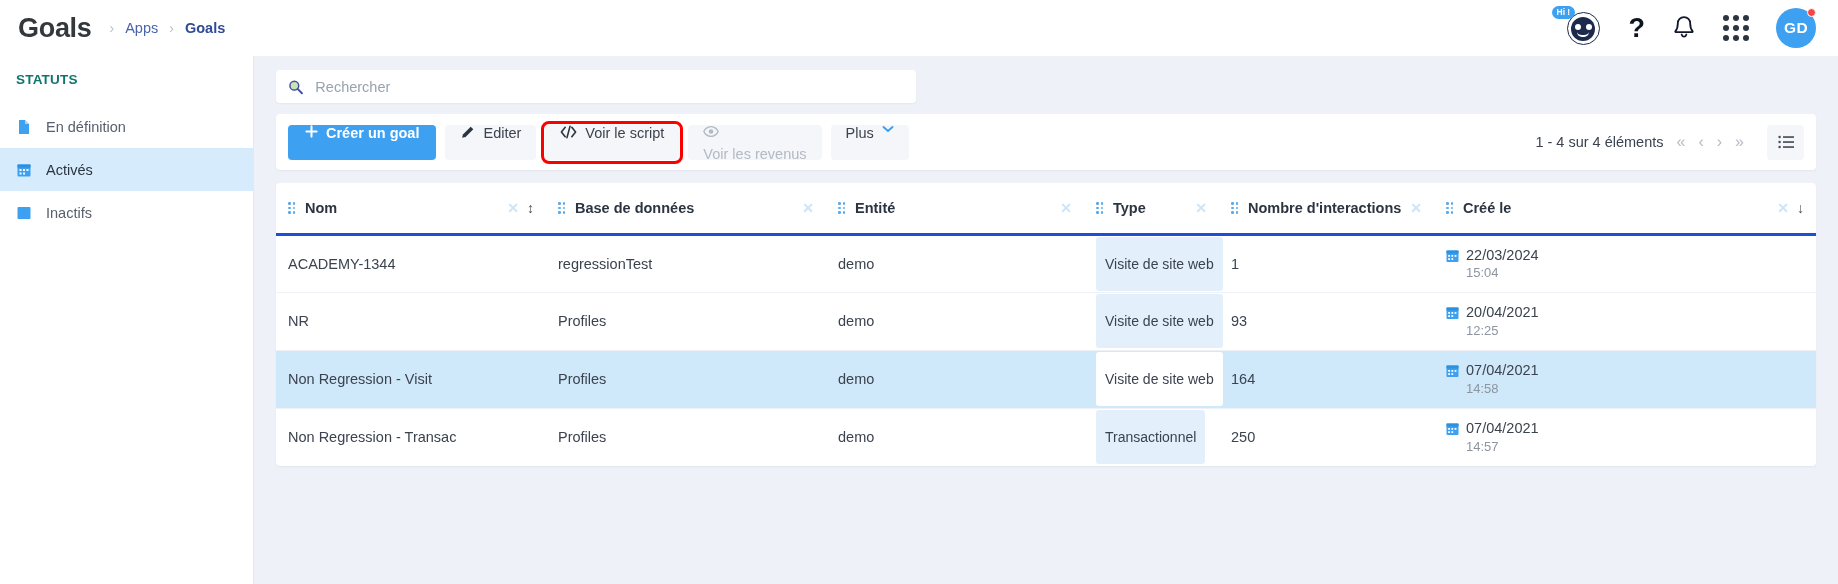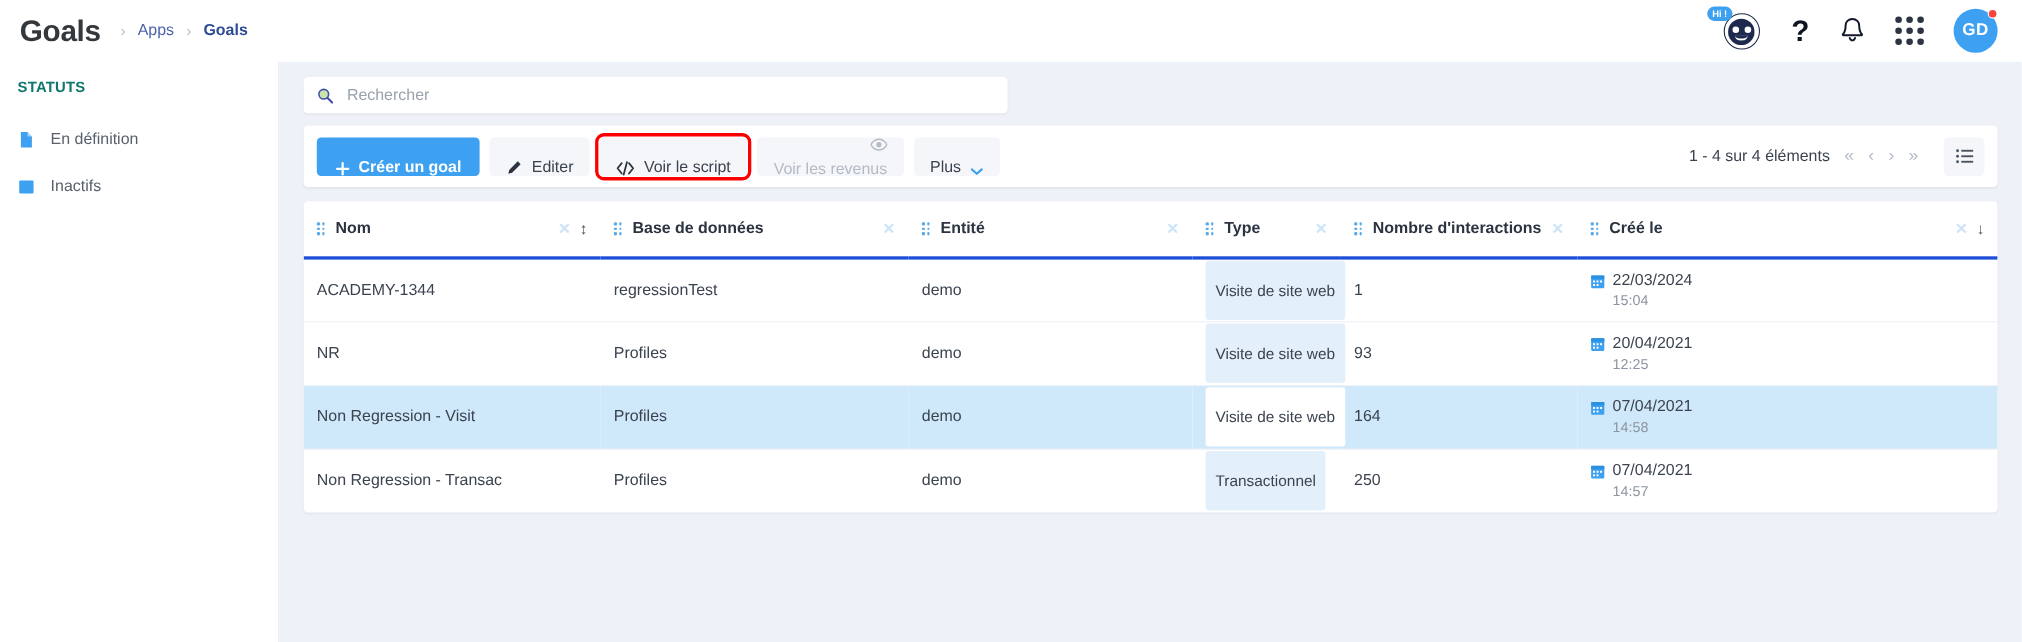--- a/index.html
+++ b/index.html
@@ -173,7 +173,7 @@
   .btn {
     height: 35px;
     border-radius: 4px;
-    display: inline-flex; align-items: flex-end;
+    display: inline-flex; align-items: flex-start;
     gap: 8px;
     padding: 0 15px;
     font-size: 14.5px;

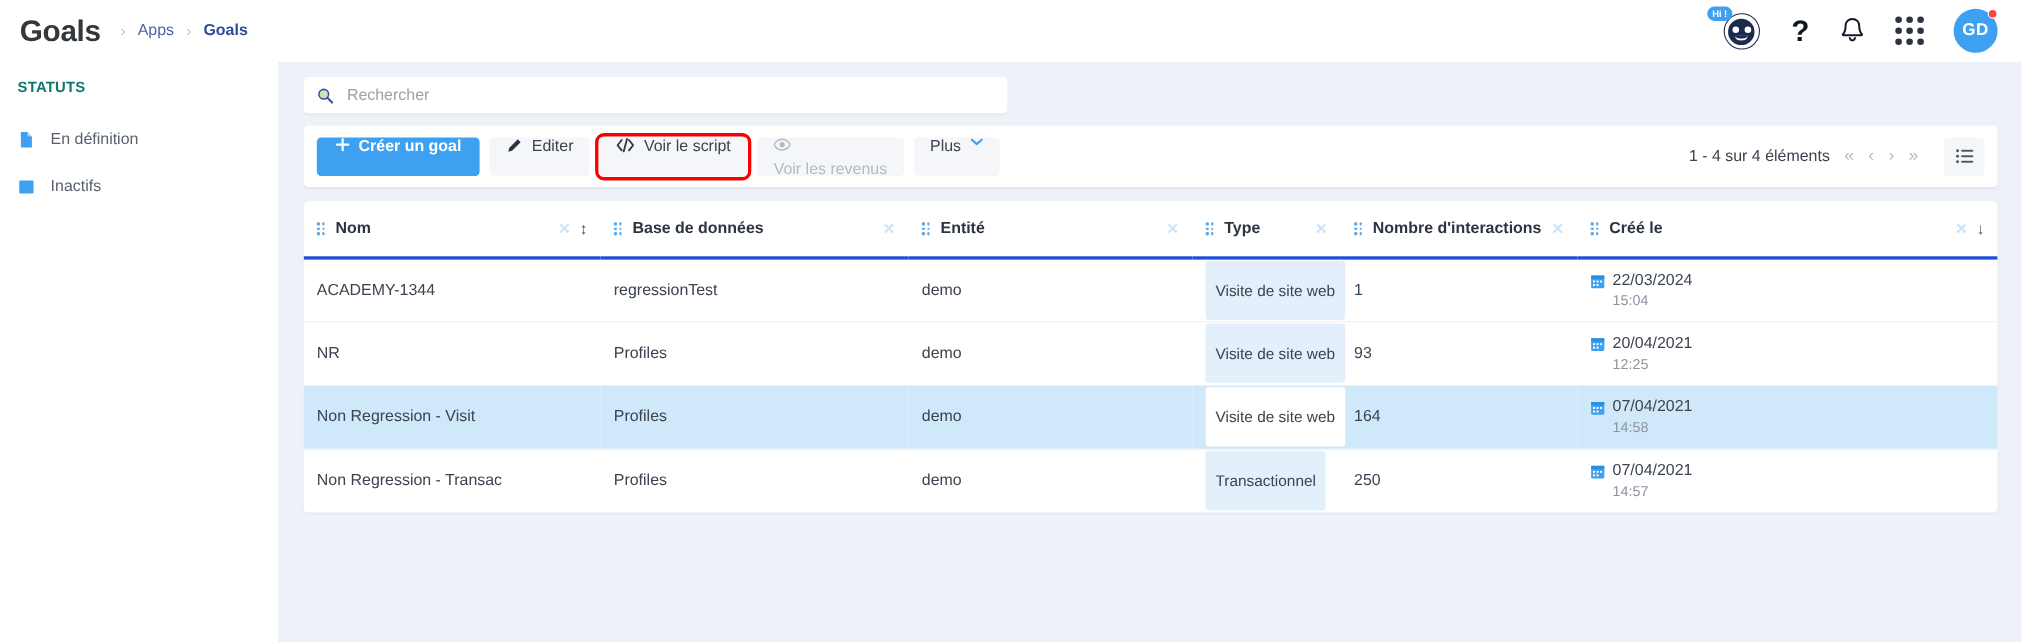--- a/index.html
+++ b/index.html
@@ -335,6 +335,18 @@
       <span>En définition</span>
     </div>
 
+    <div class="side-item active">
+      <svg class="side-ico" viewBox="0 0 16 16">
+        <rect x="1.5" y="2.5" width="13" height="12" rx="1" fill="#3da0f0"></rect>
+        <rect x="1.5" y="2.5" width="13" height="3" fill="#2b90e0"></rect>
+        <rect x="3.5" y="7" width="2" height="2" fill="#ffffff"></rect>
+        <rect x="7" y="7" width="2" height="2" fill="#ffffff"></rect>
+        <rect x="10.5" y="7" width="2" height="2" fill="#ffffff"></rect>
+        <rect x="3.5" y="10.5" width="2" height="2" fill="#ffffff"></rect>
+        <rect x="7" y="10.5" width="2" height="2" fill="#ffffff"></rect>
+      </svg>
+      <span>Activés</span>
+    </div>
 
     <div class="side-item">
       <svg class="side-ico" viewBox="0 0 16 16">

